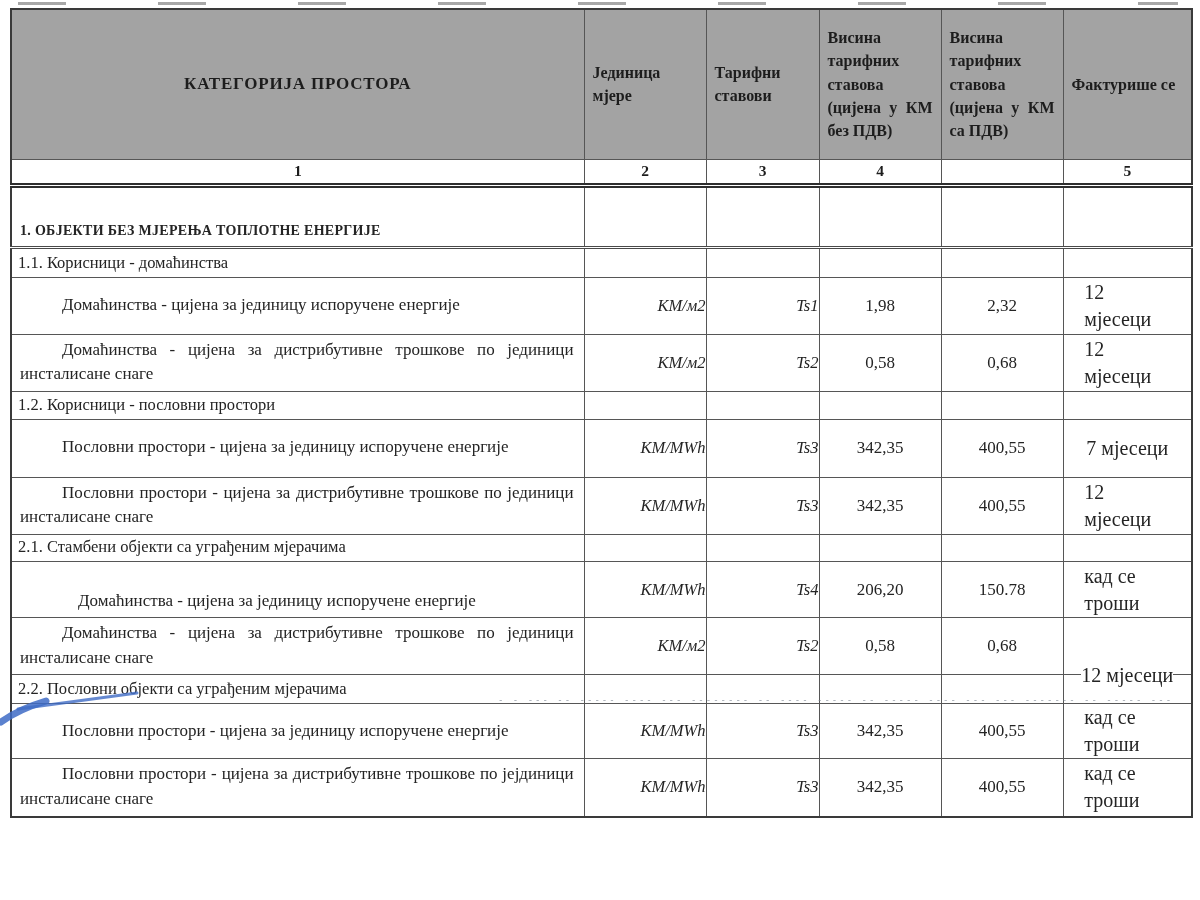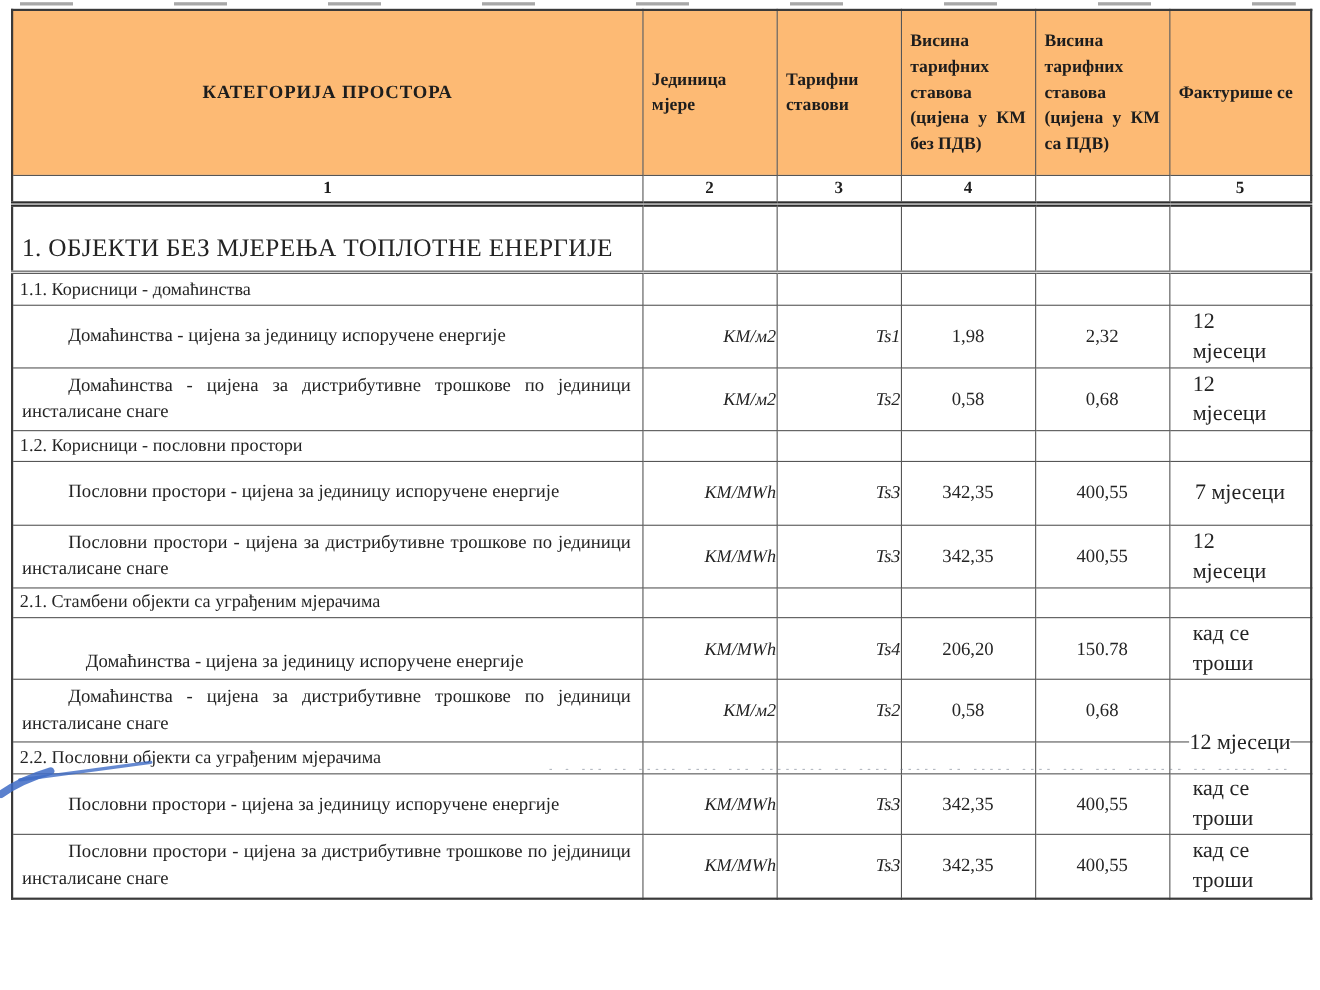--- a/index.html
+++ b/index.html
@@ -11,7 +11,7 @@
   table.tariff { border:2px solid #3a3a3a; }
 
   
-  thead th { font-weight:bold; font-size:16px; vertical-align:middle; background:#fdba74; color:#1d1d1d; }
+  thead th { font-weight:bold; font-size:16px; vertical-align:middle; background:#a3a3a3; color:#1d1d1d; }
   thead tr.head-row { height:150px; }
   th.h-cat { text-align:center; font-size:17px; letter-spacing:0.8px; }
   .hwrap { padding:4px 8px; line-height:1.45; text-align:left; }

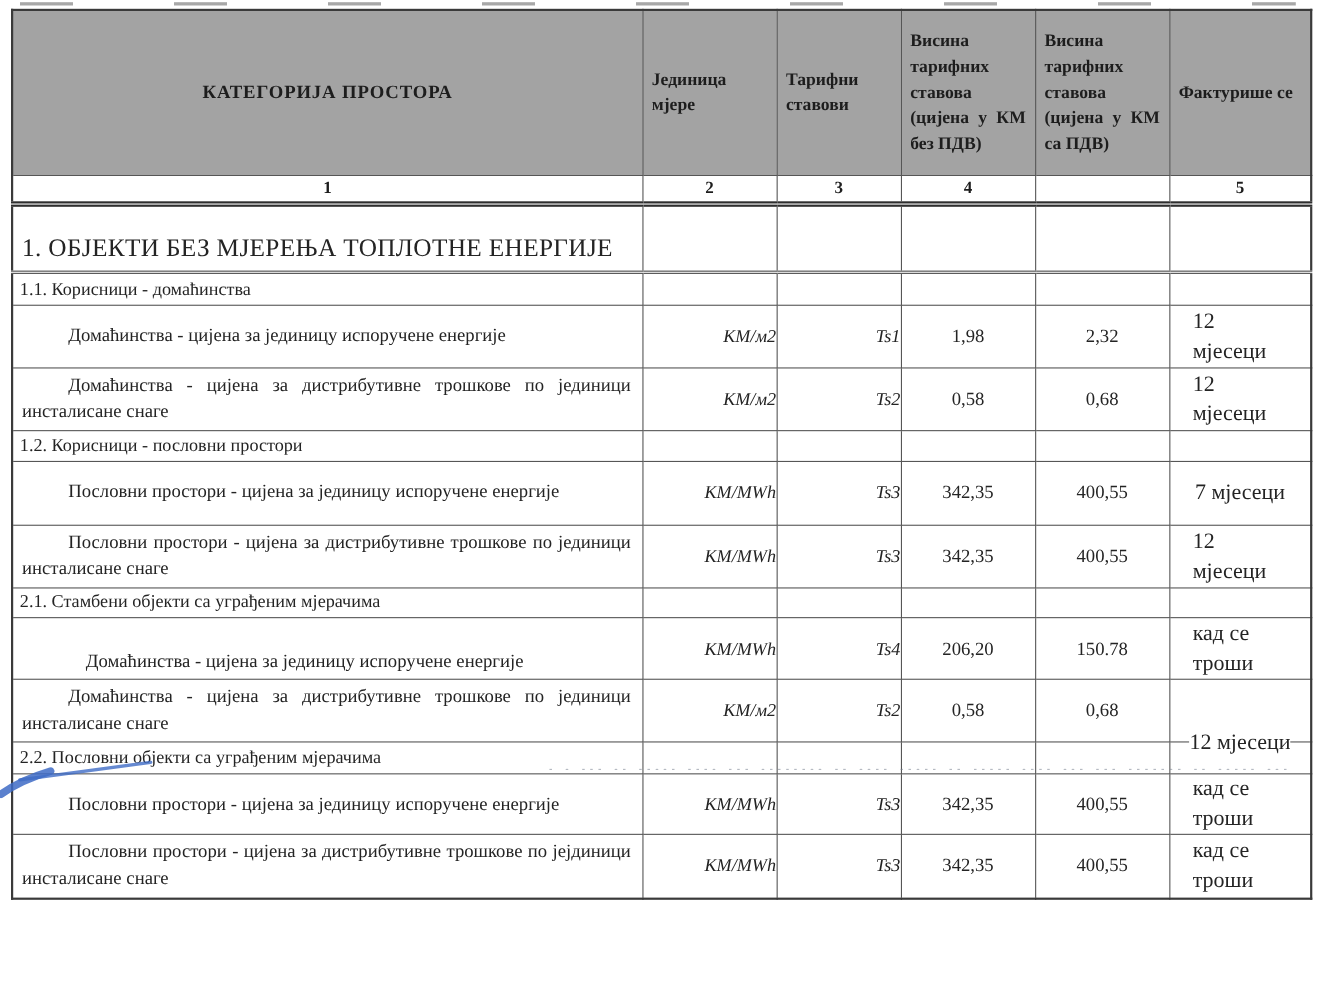--- a/index.html
+++ b/index.html
@@ -30,7 +30,7 @@
 
   tr.row-subsection td.label { font-size:16.5px; vertical-align:bottom; padding:0 6px 4px 6px; }
   tr.row-section td, tr.row-section2 td { border-bottom:3px double #4a4a4a; }
-  tr.row-section td.label { font-weight:normal; font-size:23px; vertical-align:bottom;
+  tr.row-section td.label { font-weight:bold; font-size:14px; vertical-align:bottom;
                             padding:0 6px 7px 8px; letter-spacing:0.3px; }
   tr.row-section2 td { border-top:3px solid #333; }
   tr.row-section2 td.label { font-weight:bold; font-size:17.5px; vertical-align:middle;

